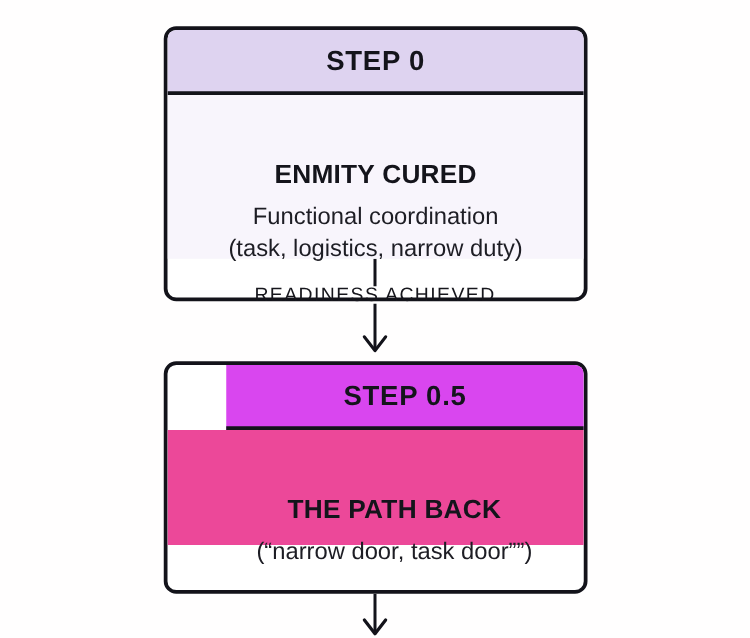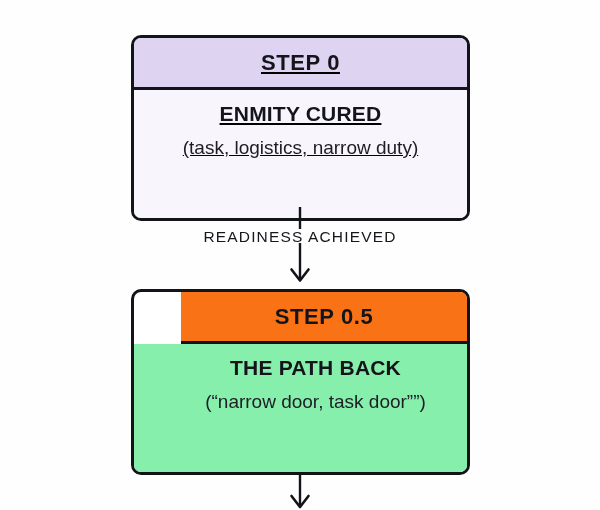--- a/index.html
+++ b/index.html
@@ -79,9 +79,8 @@
 
   
   #node-step-0 {
-    top: 35px;
-    height: 186px;
-    text-decoration: underline;
+    top: 21px;
+    height: 220px;
   }
   #node-step-0 .node-header { background: #ded3f0; }
   #node-step-0 .node-body   { background: #f8f5fc; height: 131px; }

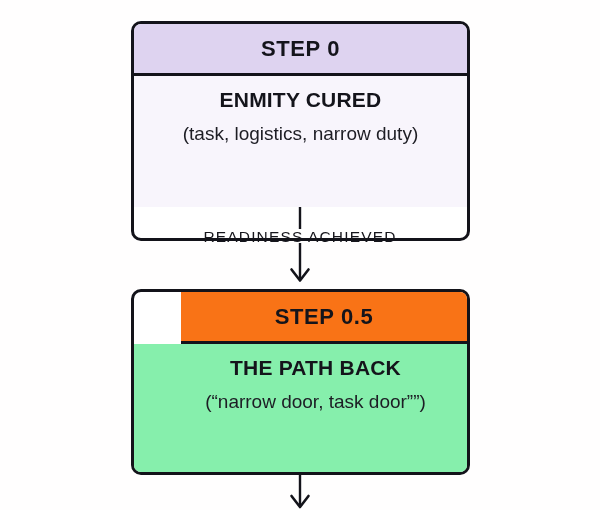--- a/index.html
+++ b/index.html
@@ -63,6 +63,7 @@
     color: #14141b;
     line-height: 1.1;
     margin-bottom: 10px;
+    margin-top: 40px;
   }
 
   .node-desc {

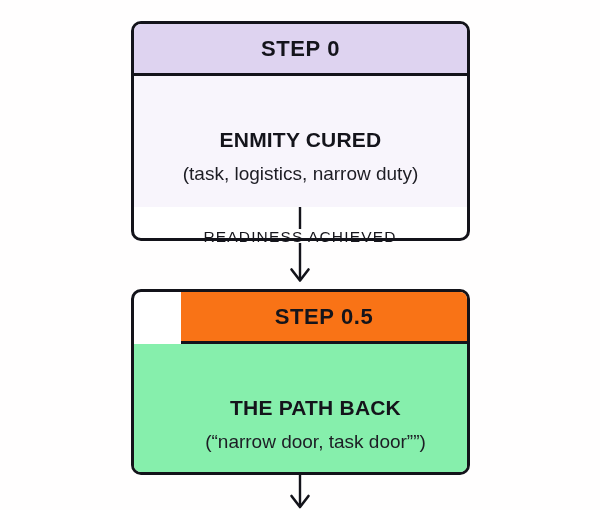--- a/index.html
+++ b/index.html
@@ -130,6 +130,7 @@
     <div class="node-body">
       <div class="node-title">ENMITY CURED</div>
       <div class="node-desc">
+        <span class="node-desc-line">Functional coordination</span>
         <span class="node-desc-line">(task, logistics, narrow duty)</span>
       </div>
     </div>

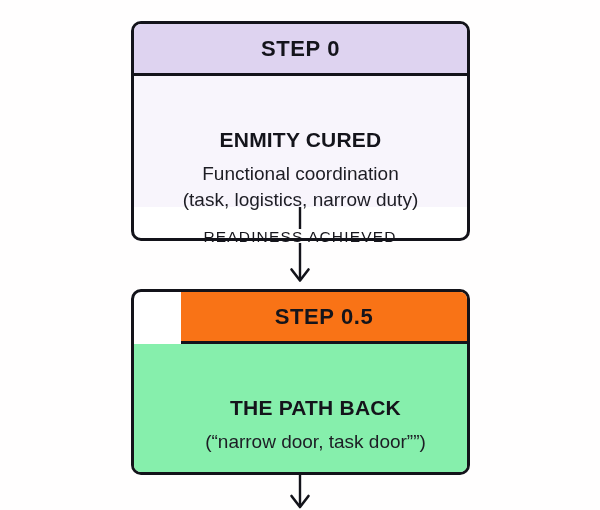--- a/index.html
+++ b/index.html
@@ -91,7 +91,7 @@
     top: 289px;
     height: 186px;
   }
-  #node-step-05 .node-header { background: #f97316; margin-left: 47px; }
+  #node-step-05 .node-header { background: #d946ef; margin-left: 47px; }
   #node-step-05 .node-body   { background: #86efac; height: 131px; padding-left: 44px; }
 
   

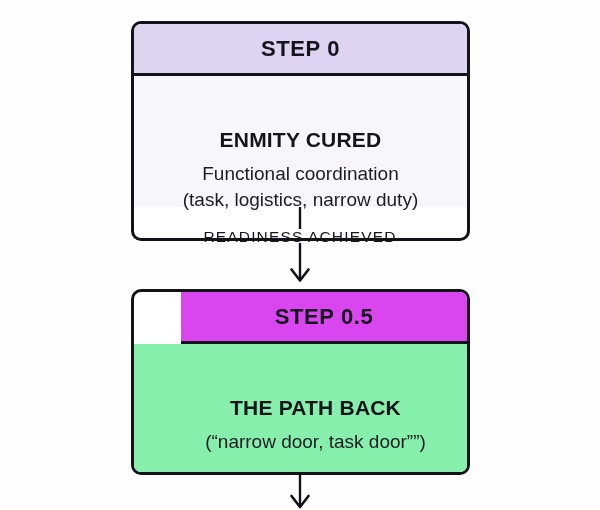--- a/index.html
+++ b/index.html
@@ -92,7 +92,7 @@
     height: 186px;
   }
   #node-step-05 .node-header { background: #d946ef; margin-left: 47px; }
-  #node-step-05 .node-body   { background: #86efac; height: 131px; padding-left: 44px; }
+  #node-step-05 .node-body   { background: #ec4899; height: 92px; padding-left: 44px; }
 
   
   .connector {

